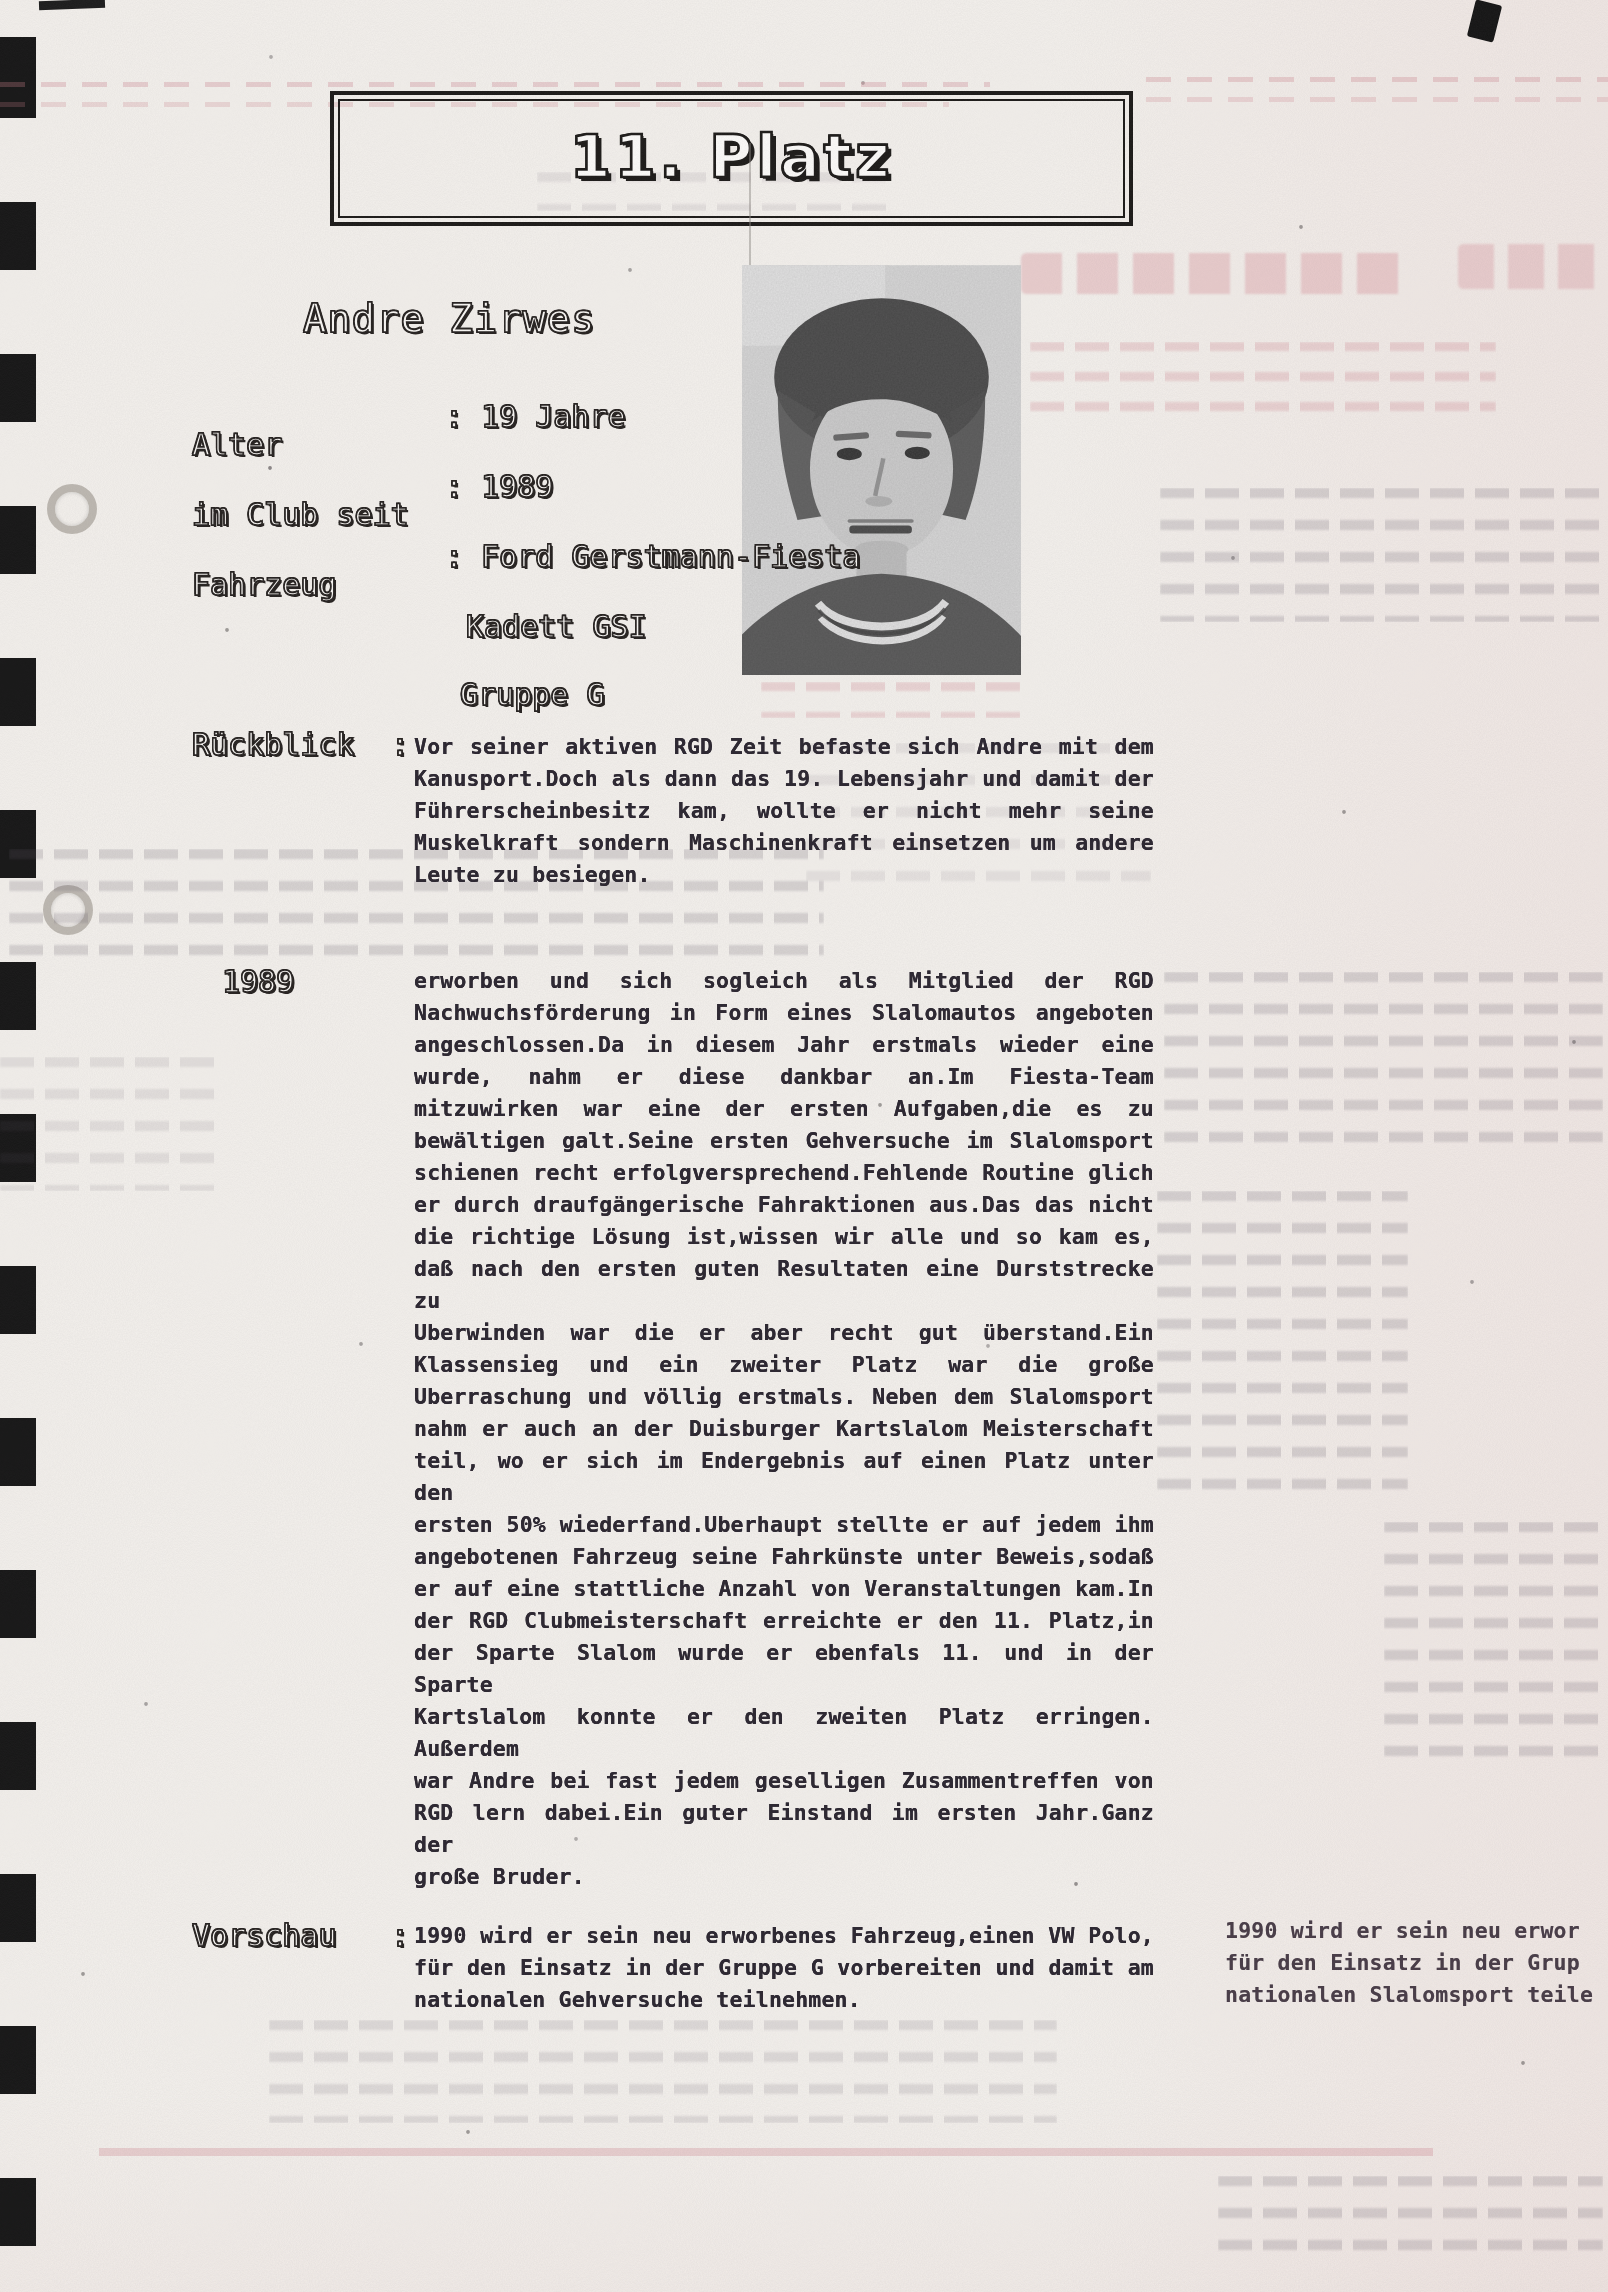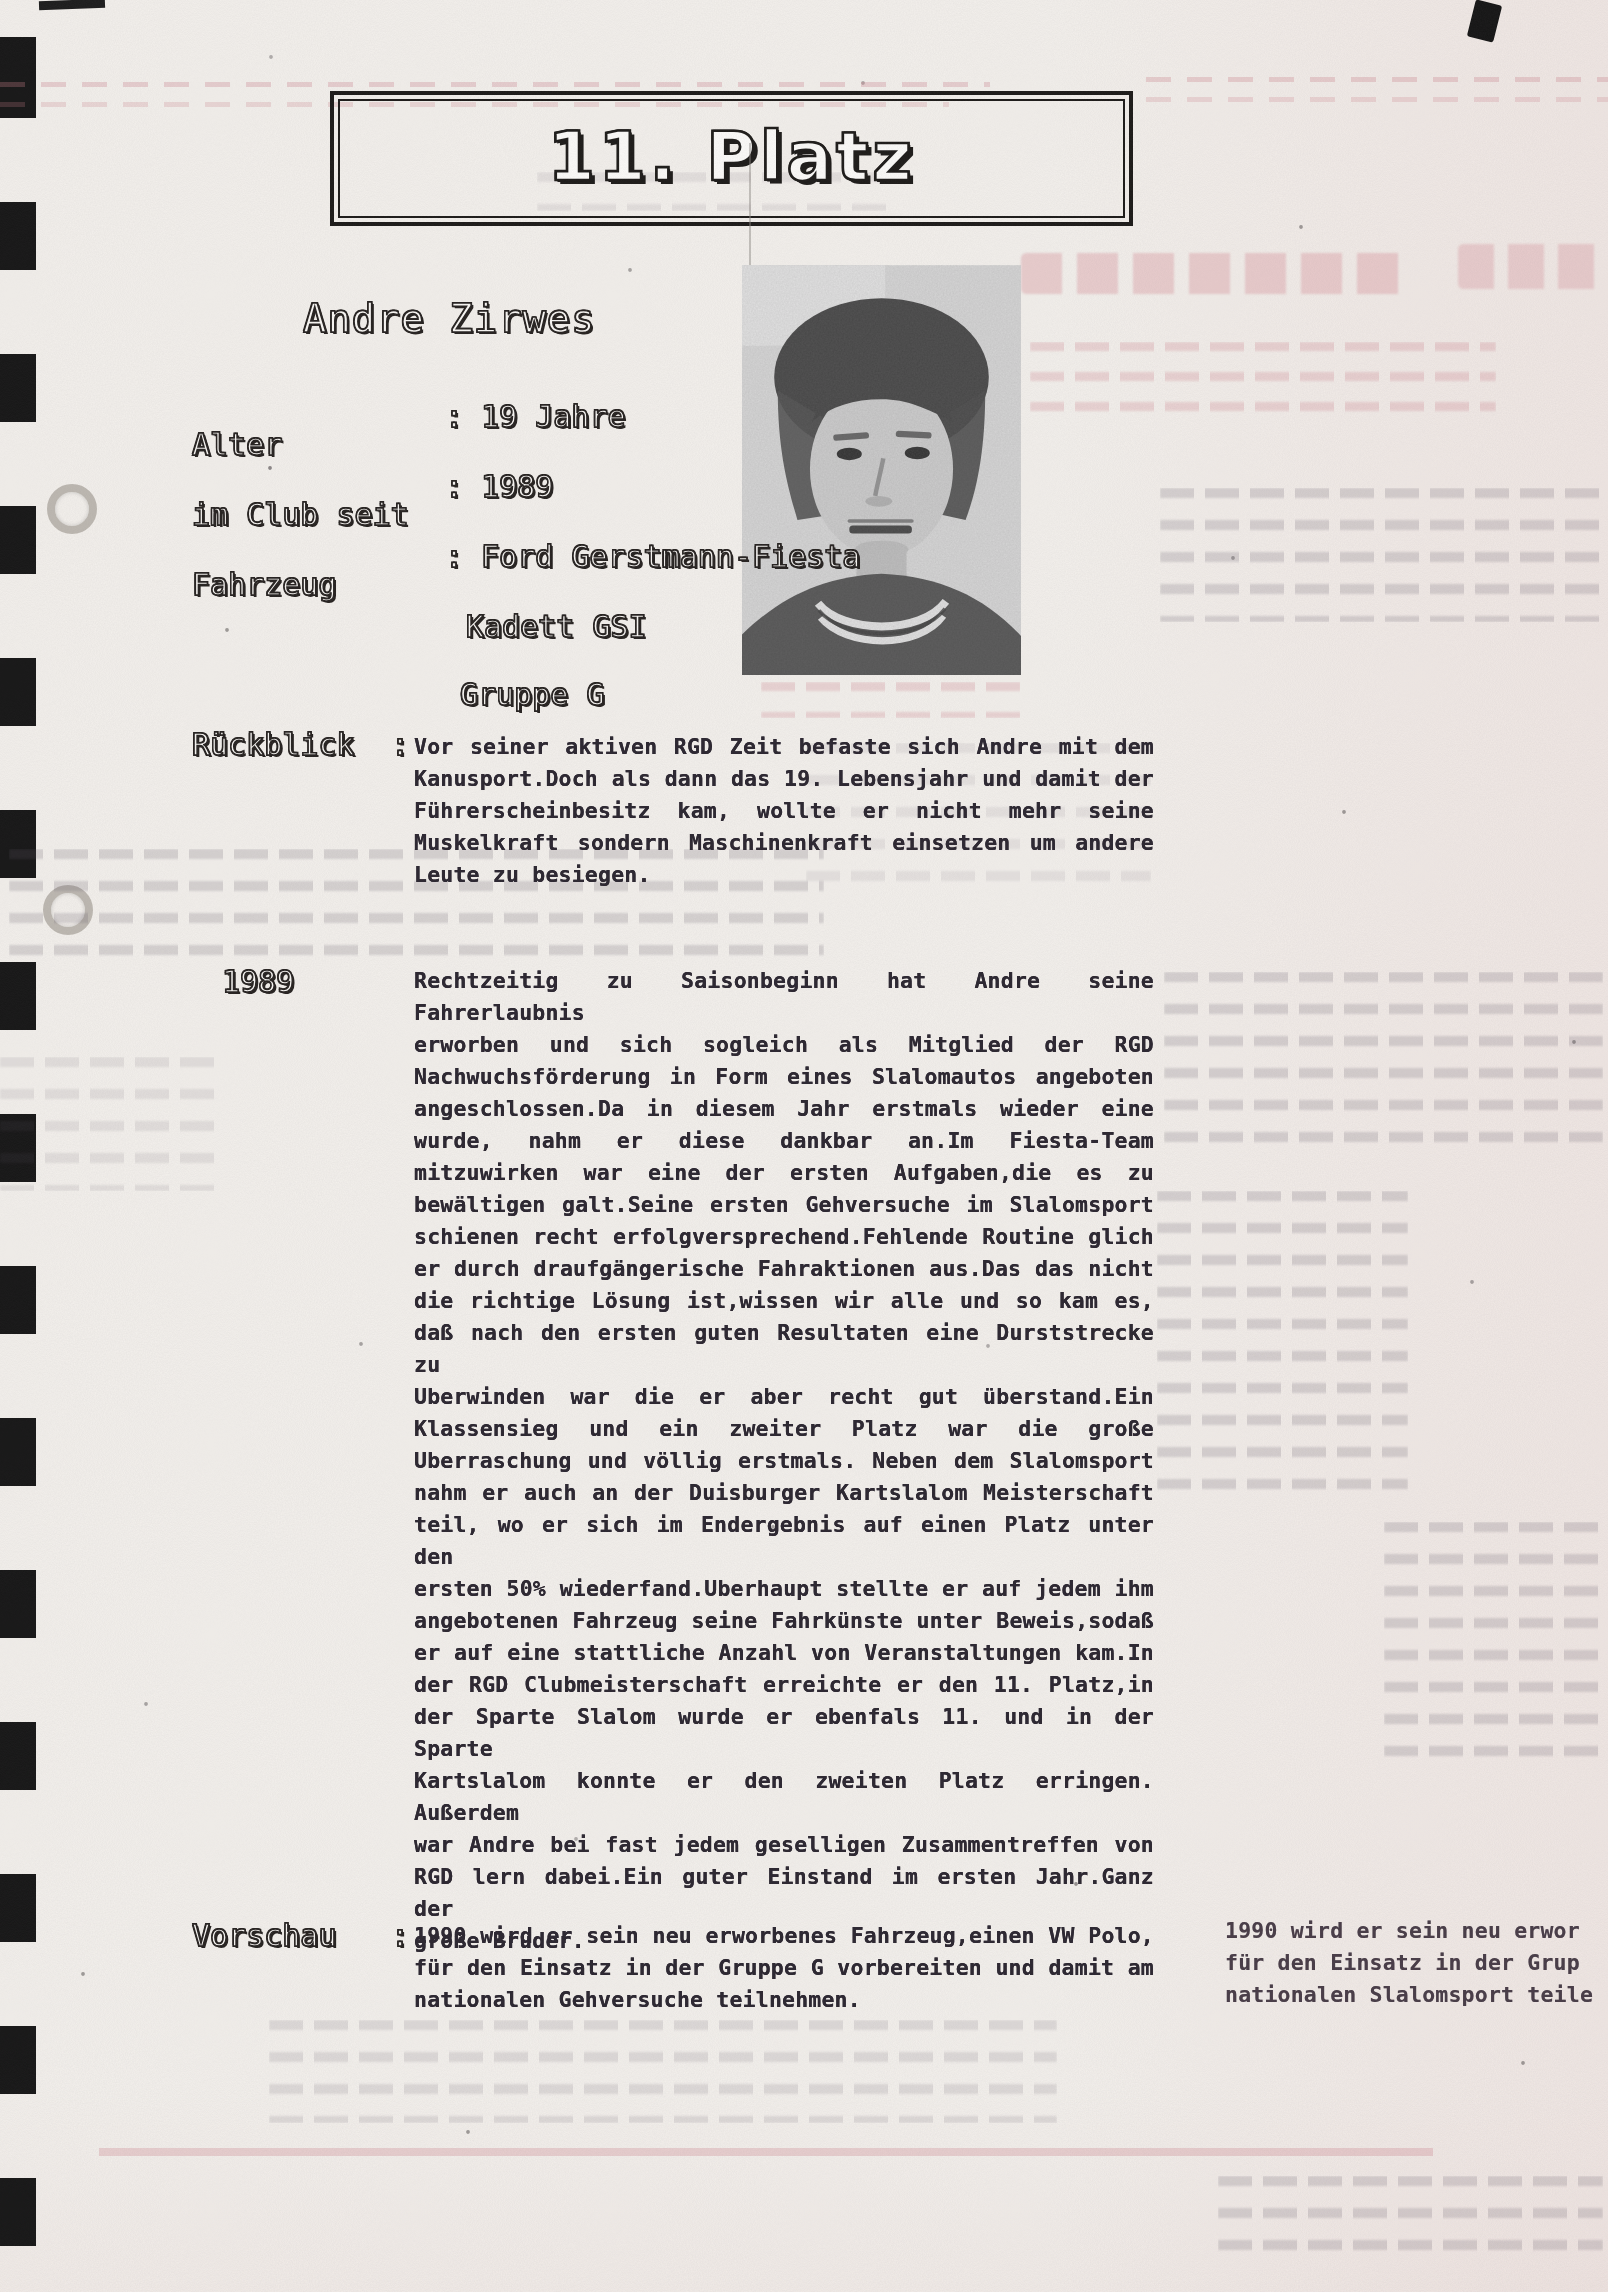--- a/index.html
+++ b/index.html
@@ -49,7 +49,7 @@
   .title-box{position:absolute;left:330px;top:91px;width:795px;height:127px;border:4.5px solid #1c1a18;}
   .title-box-inner{position:absolute;left:3.6px;top:3.6px;right:3.6px;bottom:3.6px;border:2.7px solid #1c1a18;
     display:flex;align-items:center;justify-content:center;}
-  .page-title{font-size:68px;line-height:90px;transform:translateY(-1.8px);}
+  .page-title{font-size:59px;line-height:90px;transform:translateY(-1.8px);}
 
   
   .mono{font-family:"DejaVu Sans Mono","Liberation Mono",monospace;font-size:21.5px;line-height:32px;

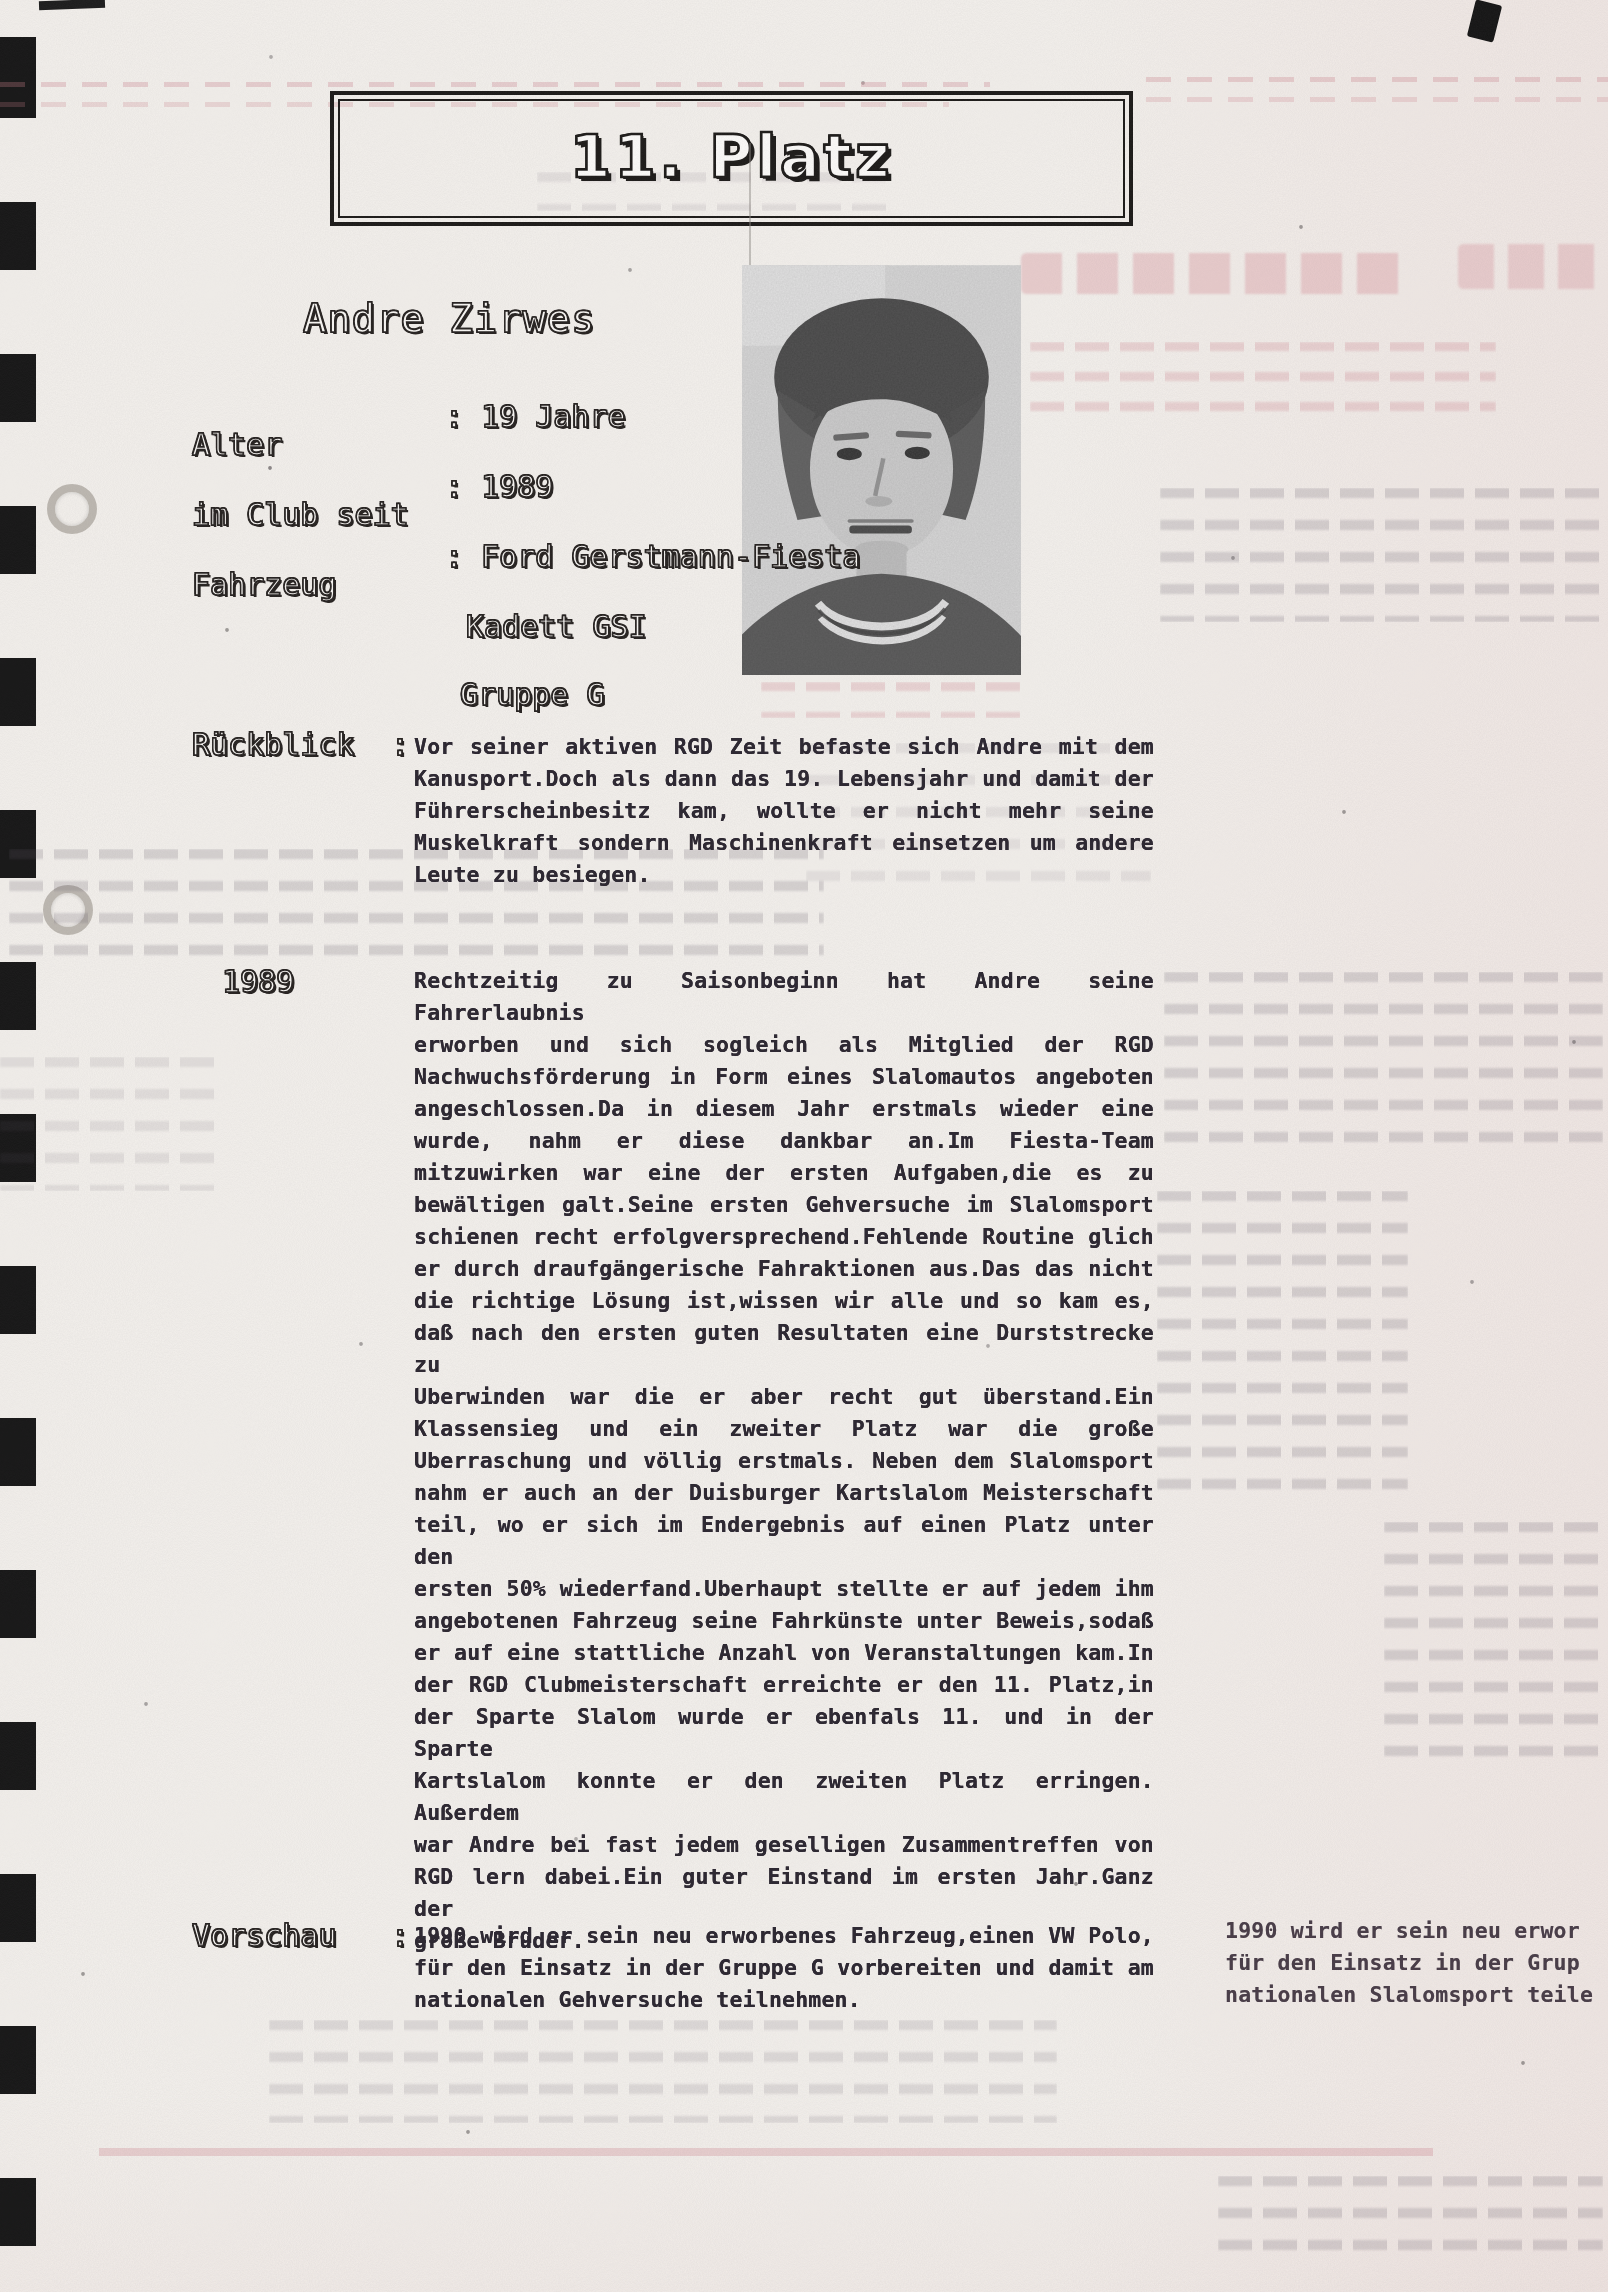--- a/index.html
+++ b/index.html
@@ -217,7 +217,6 @@
 
   <div class="label-1989 ot sz34">1989</div>
   <div class="body-col body-1989 mono">
-      <div class="tline">Rechtzeitig zu Saisonbeginn hat Andre seine Fahrerlaubnis</div>
       <div class="tline">erworben und sich sogleich als Mitglied der RGD</div>
       <div class="tline">Nachwuchsförderung in Form eines Slalomautos angeboten</div>
       <div class="tline">angeschlossen.Da in diesem Jahr erstmals wieder eine</div>

